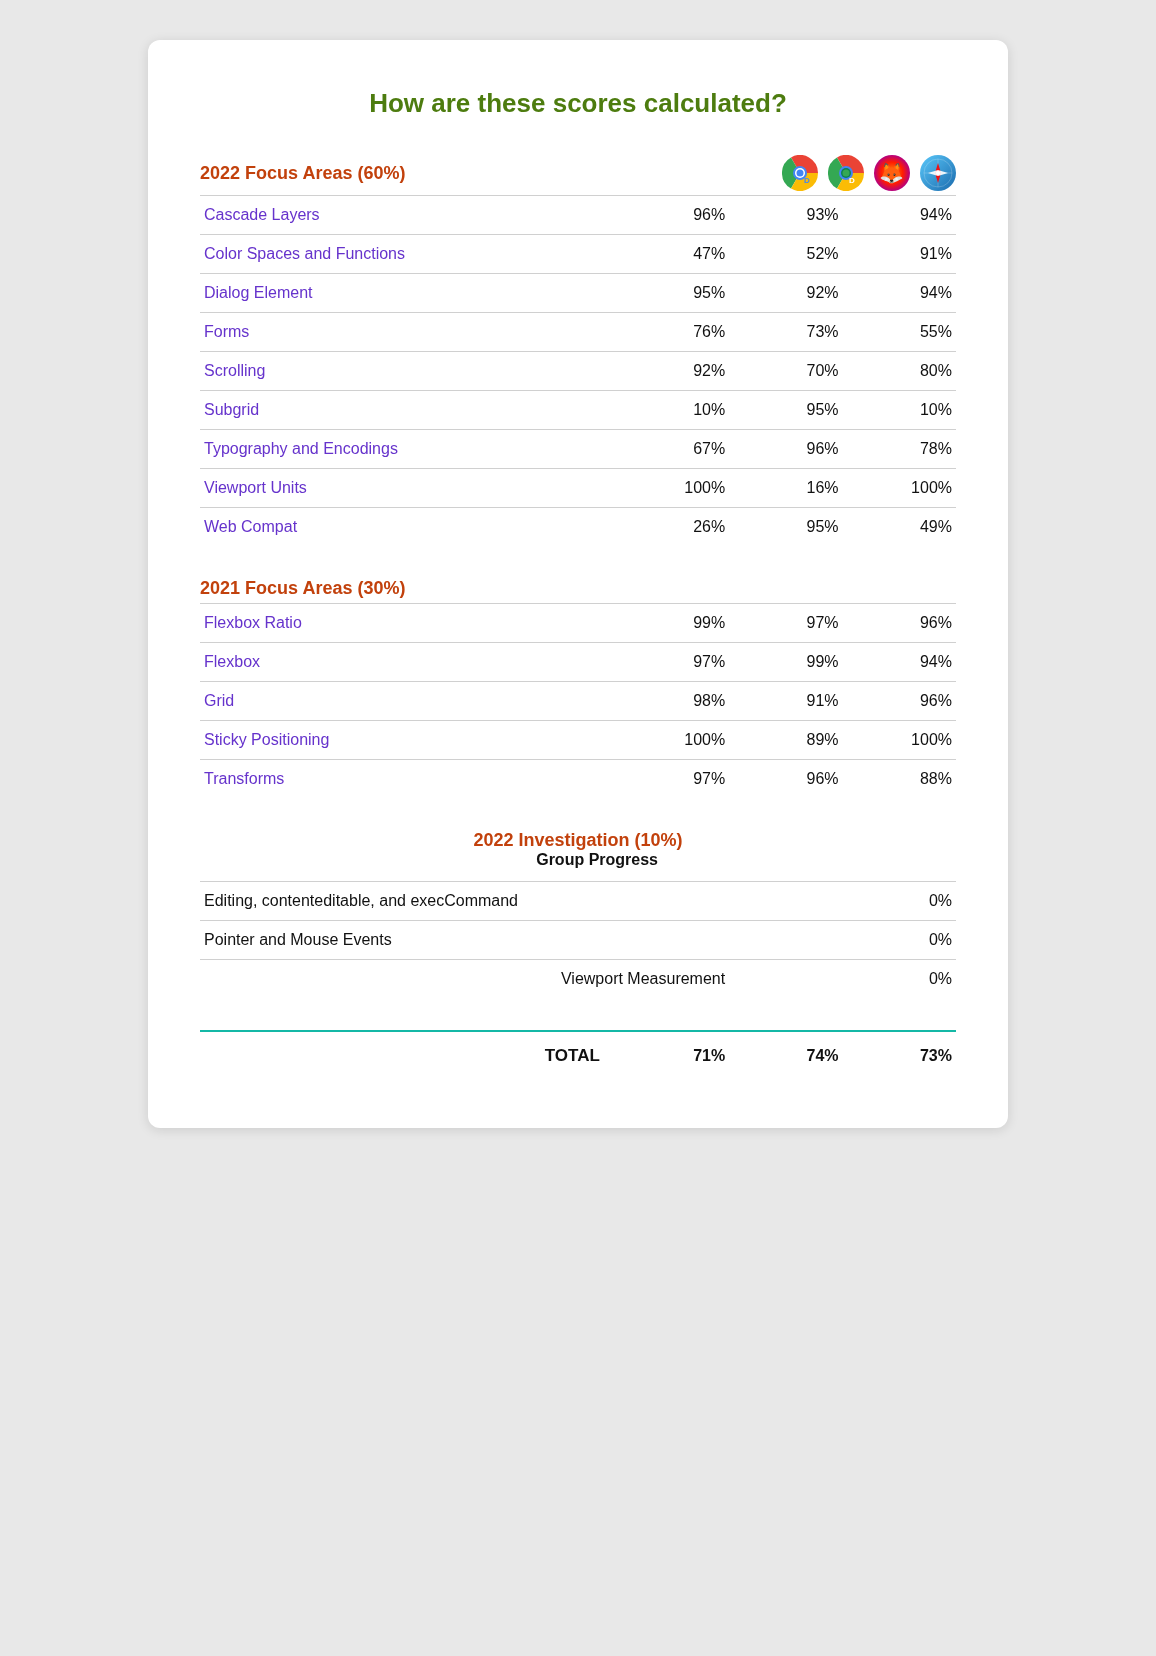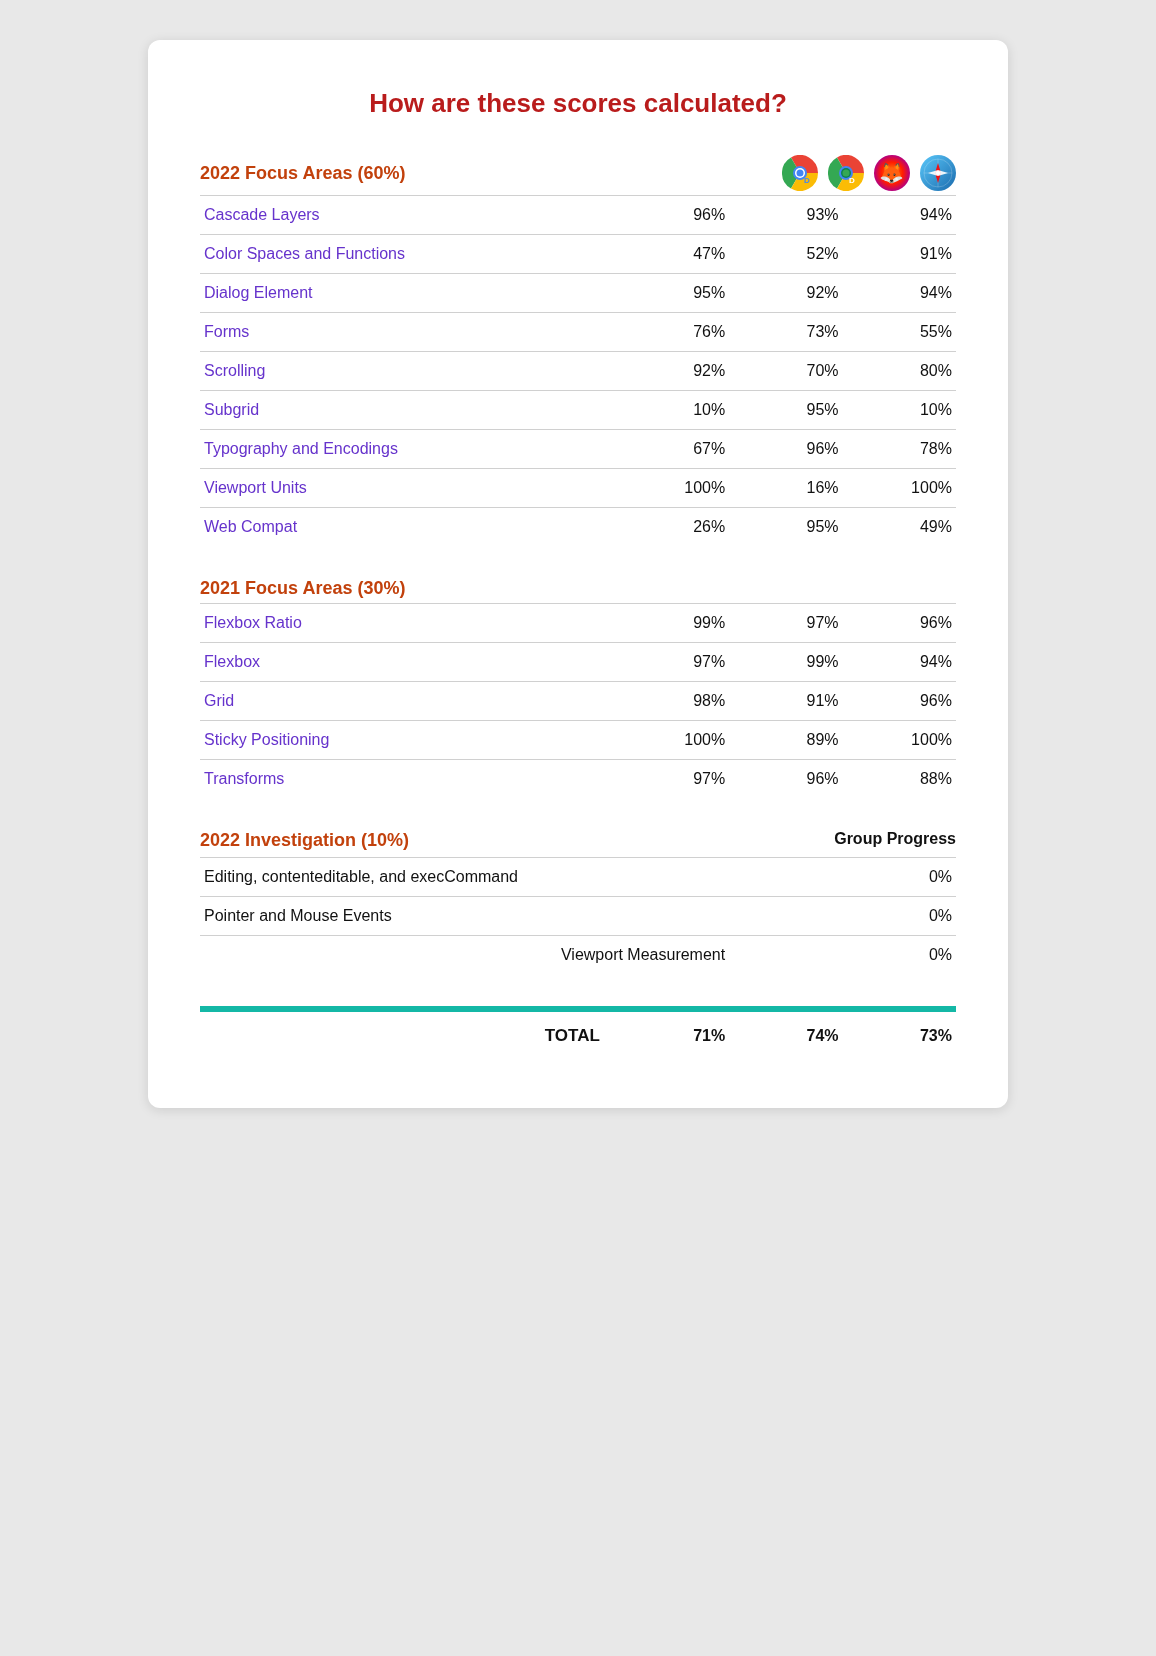--- a/index.html
+++ b/index.html
@@ -24,7 +24,7 @@
       font-size: 26px;
       font-weight: 700;
       text-align: center;
-      color: #b91c1c;
+      color: #4d7c0f;
       margin-bottom: 36px;
     }
     .section {

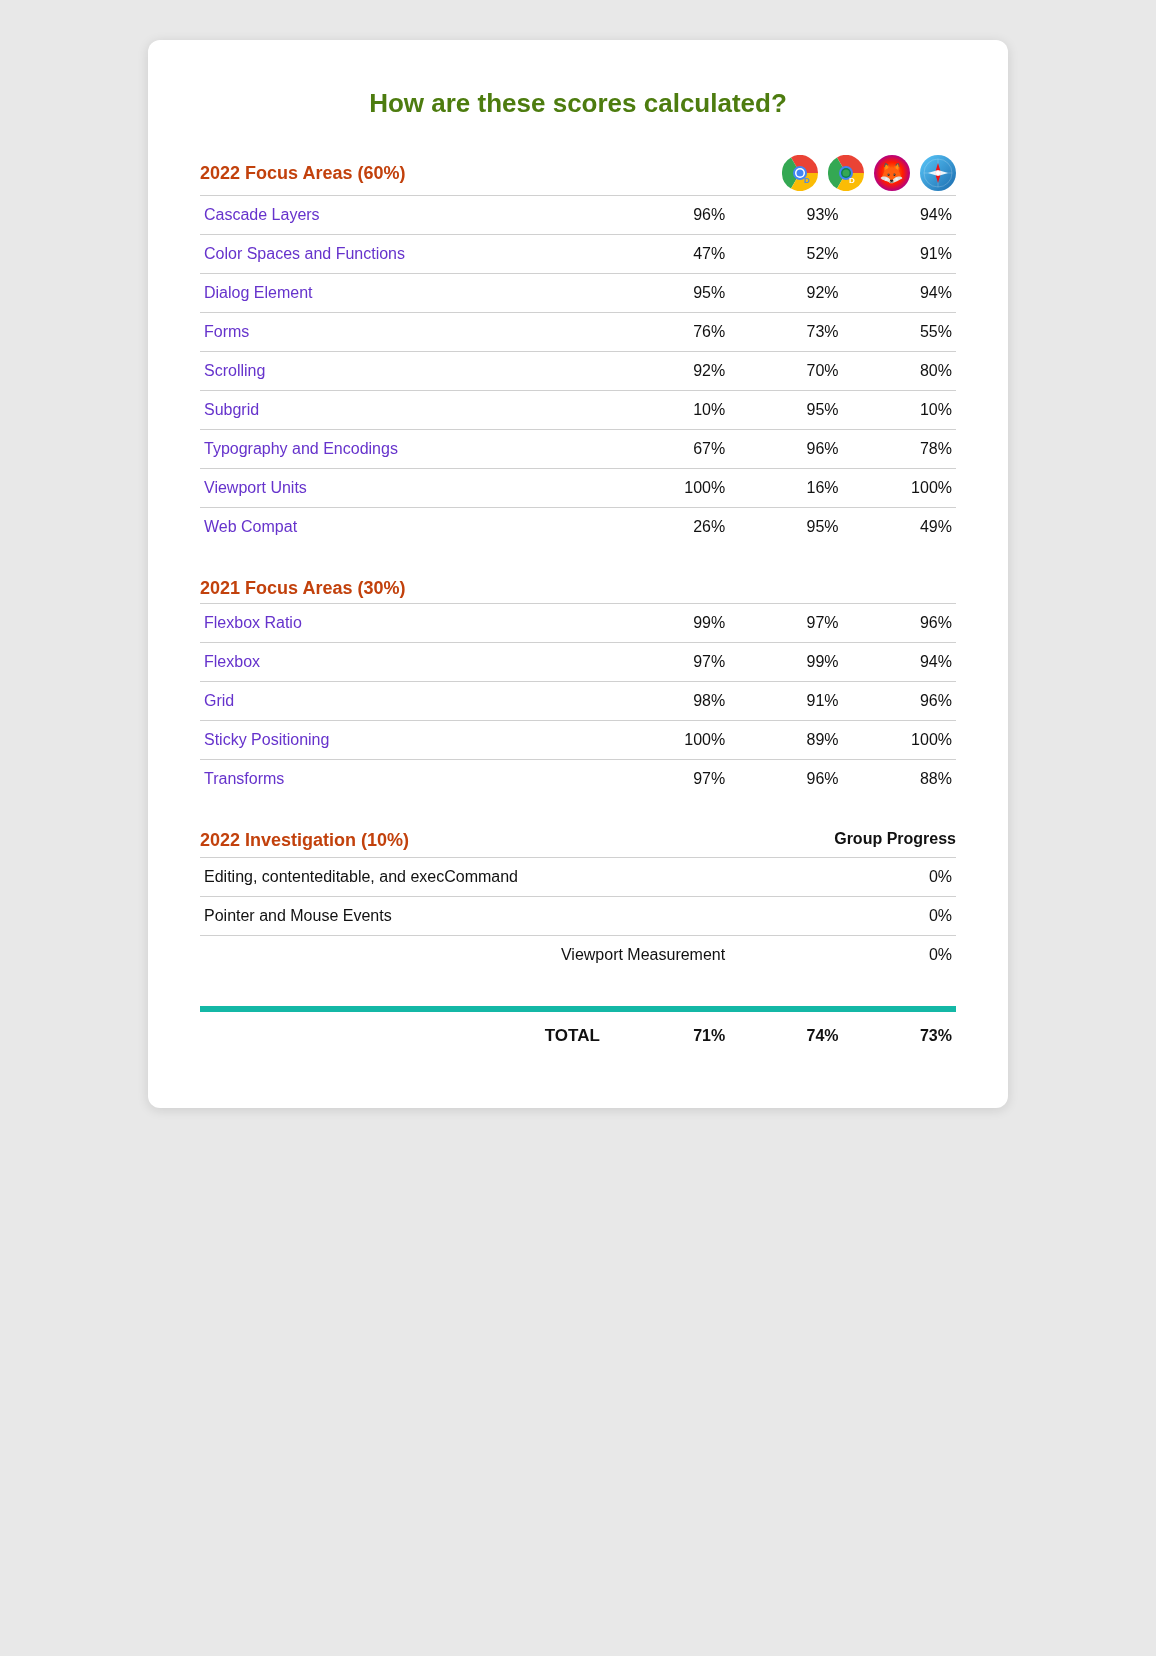--- a/index.html
+++ b/index.html
@@ -254,7 +254,7 @@
   </div>
 
   <div class="section">
-    <div style="display:flex; justify-content:space-between; margin-bottom:6px;">
+    <div style="display:flex; justify-content:space-between; align-items:center; margin-bottom:12px;flex-direction:column;">
       <span class="section-title">2022 Investigation (10%)</span>
       <span class="group-progress-label">Group Progress</span>
     </div>

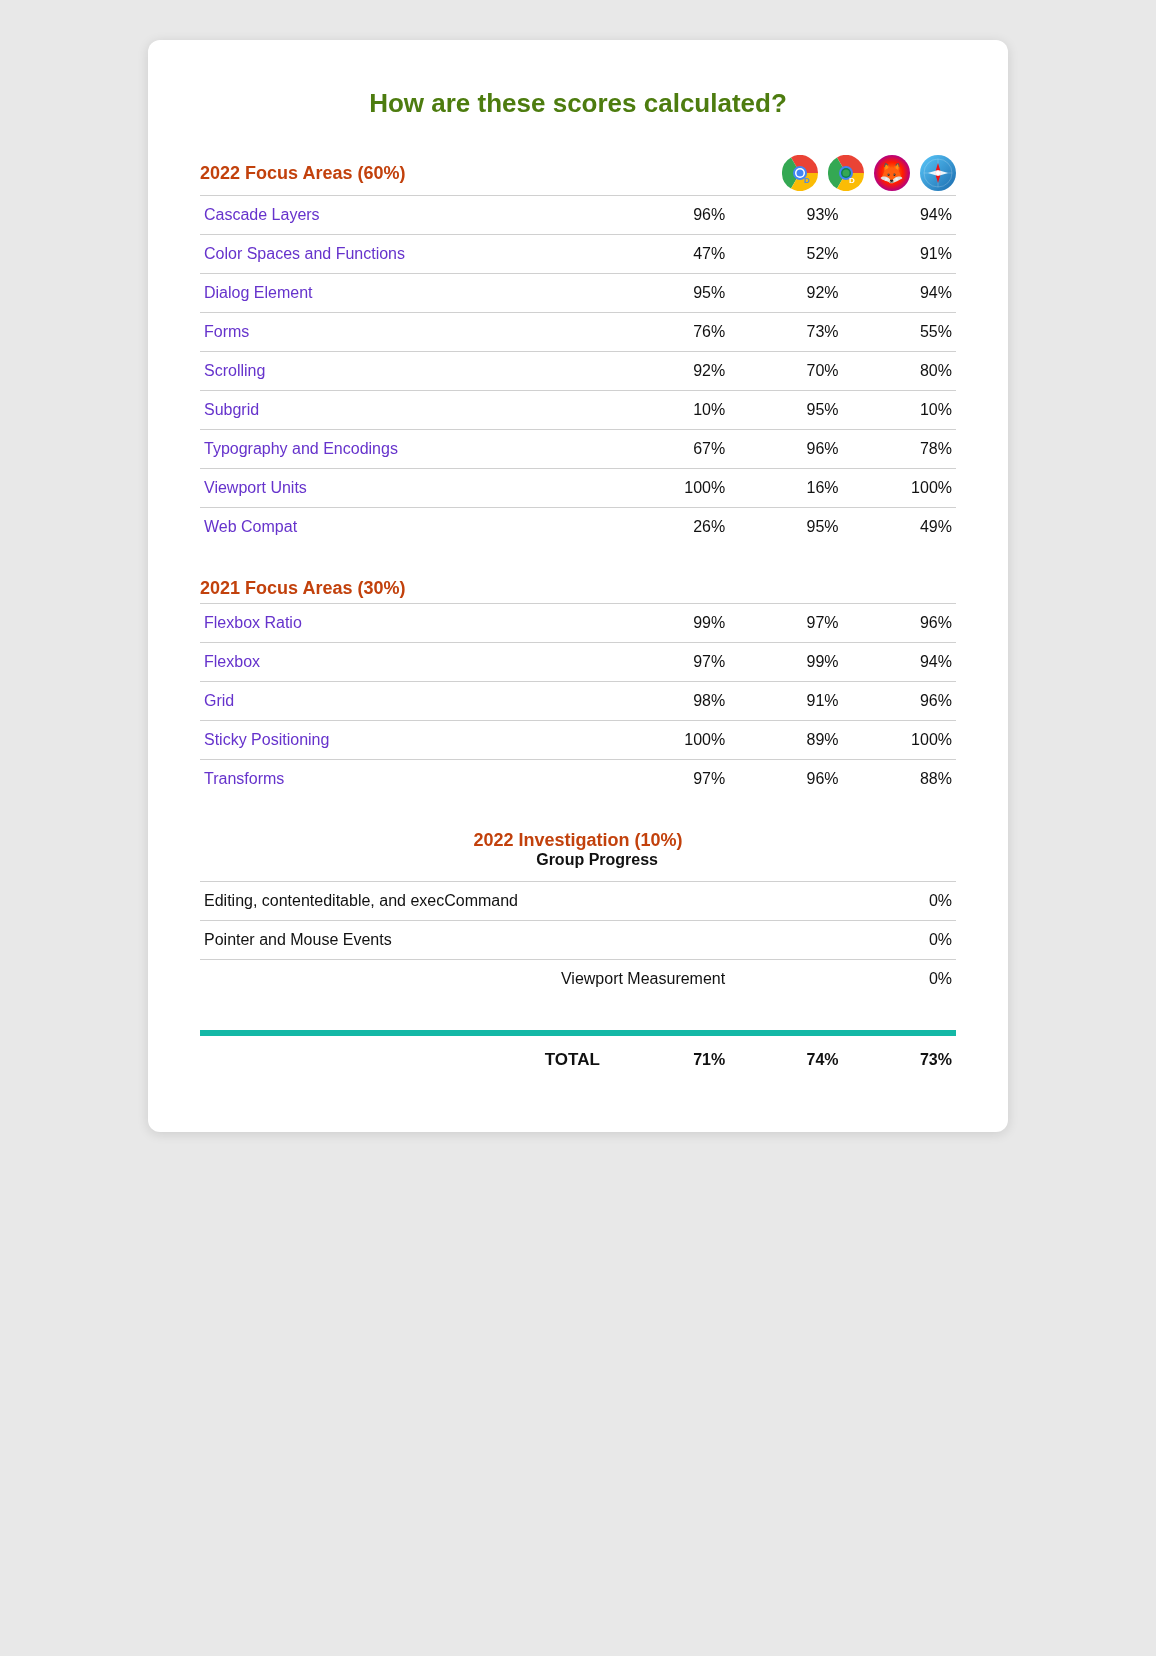--- a/index.html
+++ b/index.html
@@ -87,7 +87,7 @@
     .total-row td {
       font-weight: 700;
       font-size: 17px;
-      border-top: 6px solid #14b8a6;
+      border-top: 2px solid #14b8a6;
       padding: 14px 4px;
     }
   </style>

